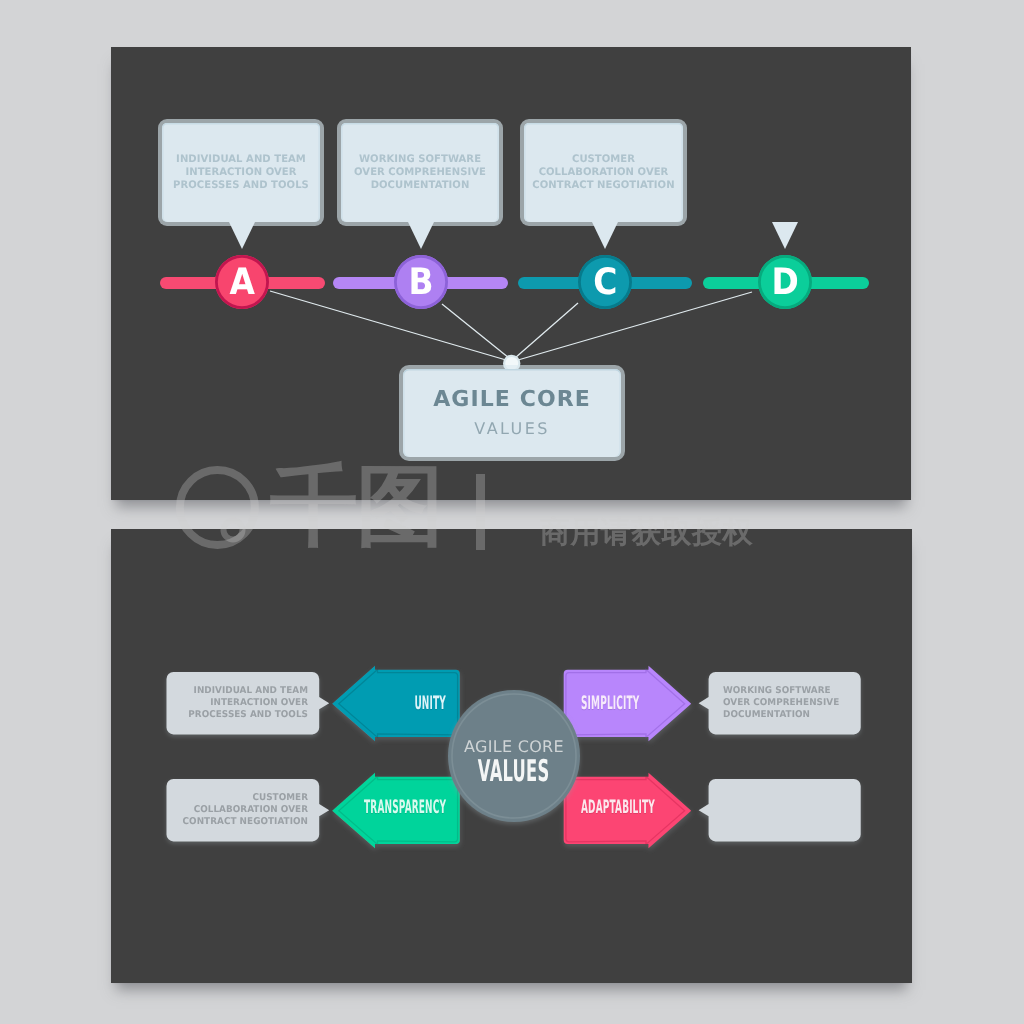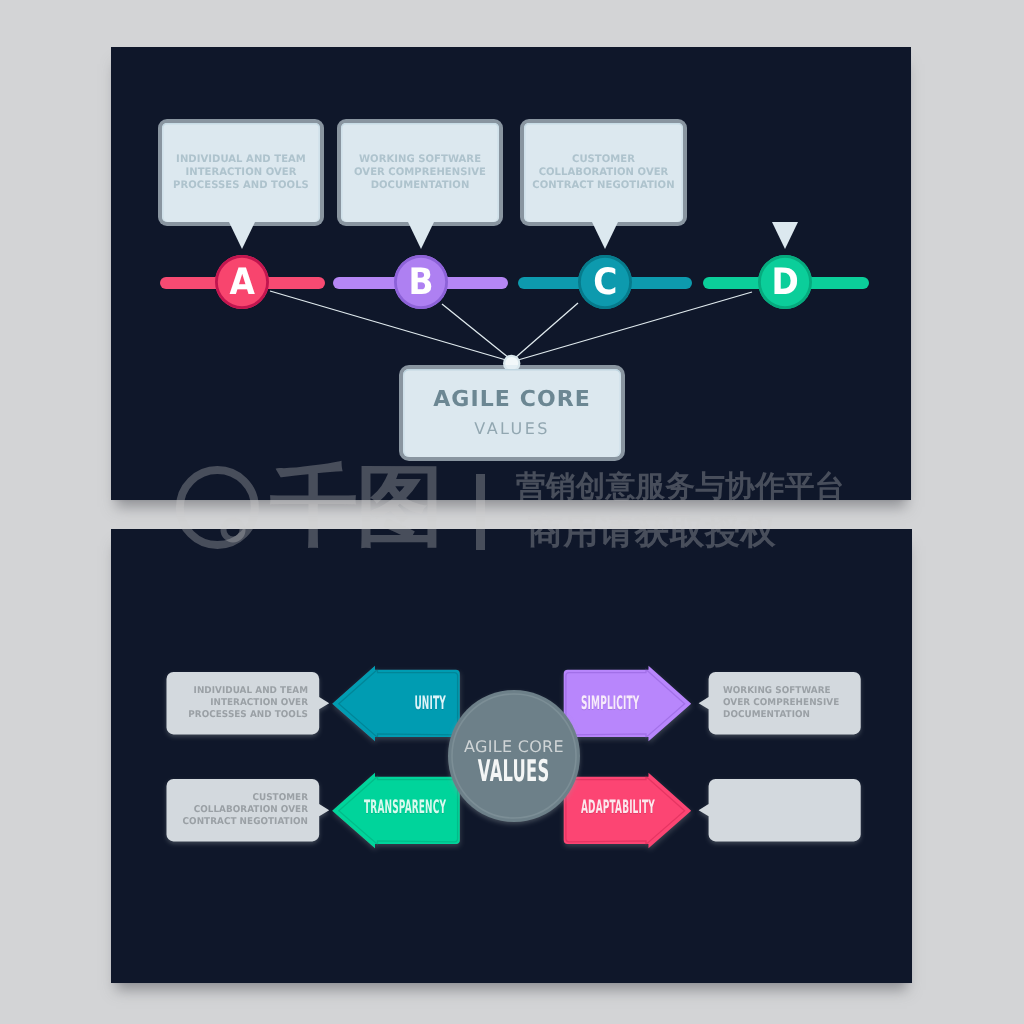--- a/index.html
+++ b/index.html
@@ -8,7 +8,7 @@
        -webkit-font-smoothing:antialiased;text-rendering:geometricPrecision;}
   #stage{position:relative;width:1024px;height:1024px;
          will-change:transform;transform:translateZ(0);}
-  .panel{position:absolute;background:#0f172a;
+  .panel{position:absolute;background:#404040;
          box-shadow:0 12px 13px -5px rgba(96,98,104,0.58), 0 1px 3px -2px rgba(130,132,138,0.55);}
   .svgwrap{position:absolute;left:0;top:0;width:1024px;height:1024px;pointer-events:none;}
 

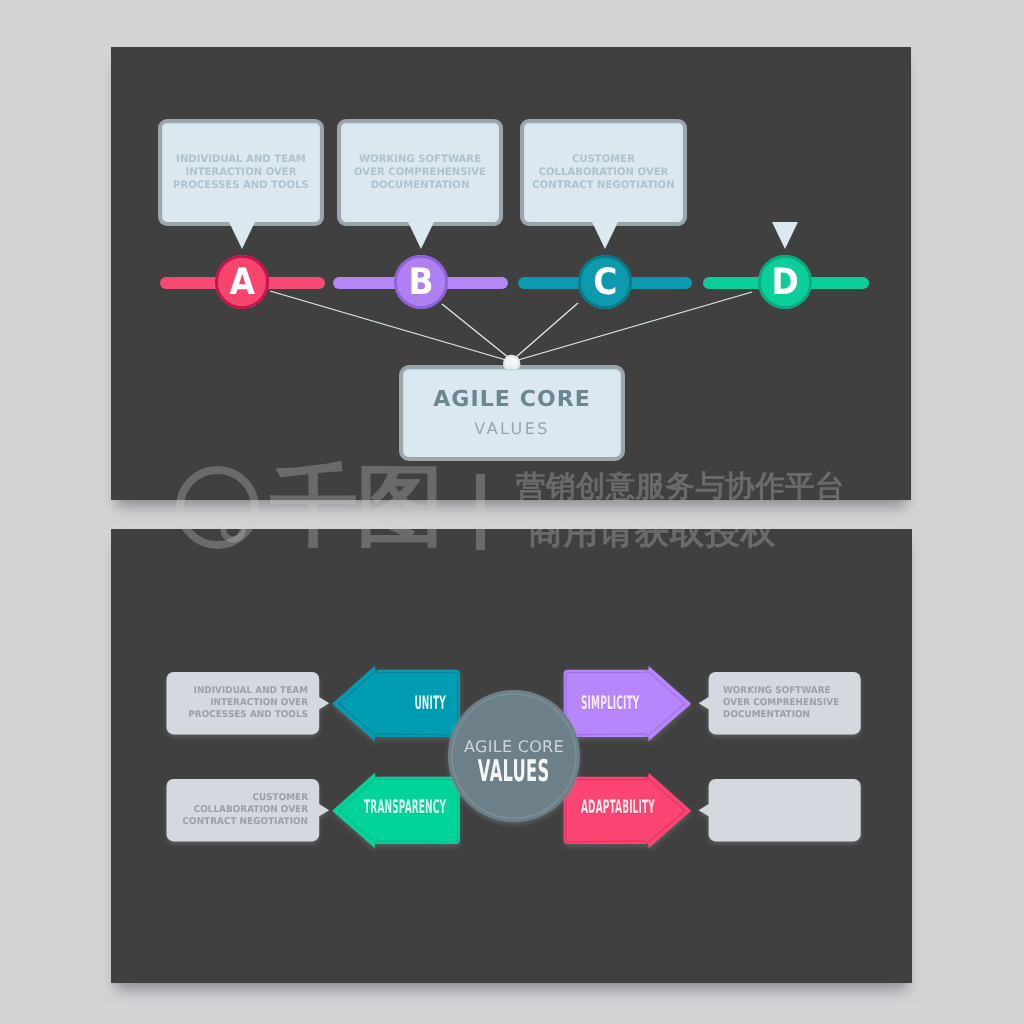--- a/index.html
+++ b/index.html
@@ -200,7 +200,6 @@
       <rect x="476" y="22" width="9" height="76" fill="#cdcdcd" fill-opacity="0.30"></rect>
     </svg>
     <div class="wmtext" style="left:270px;top:-1px;font-size:88px;line-height:110px;color:rgba(205,205,205,0.30);letter-spacing:-2px;font-weight:600;">千图</div>
-    <div class="wmtext" style="left:516px;top:19px;font-size:29.5px;line-height:31px;letter-spacing:0.4px;color:rgba(205,205,205,0.30);">营销创意服务与协作平台</div>
     <div class="wmtext" style="left:528px;top:65px;font-size:35px;line-height:31px;letter-spacing:0.4px;color:rgba(205,205,205,0.30);">商用请获取授权</div>
   </div>
 

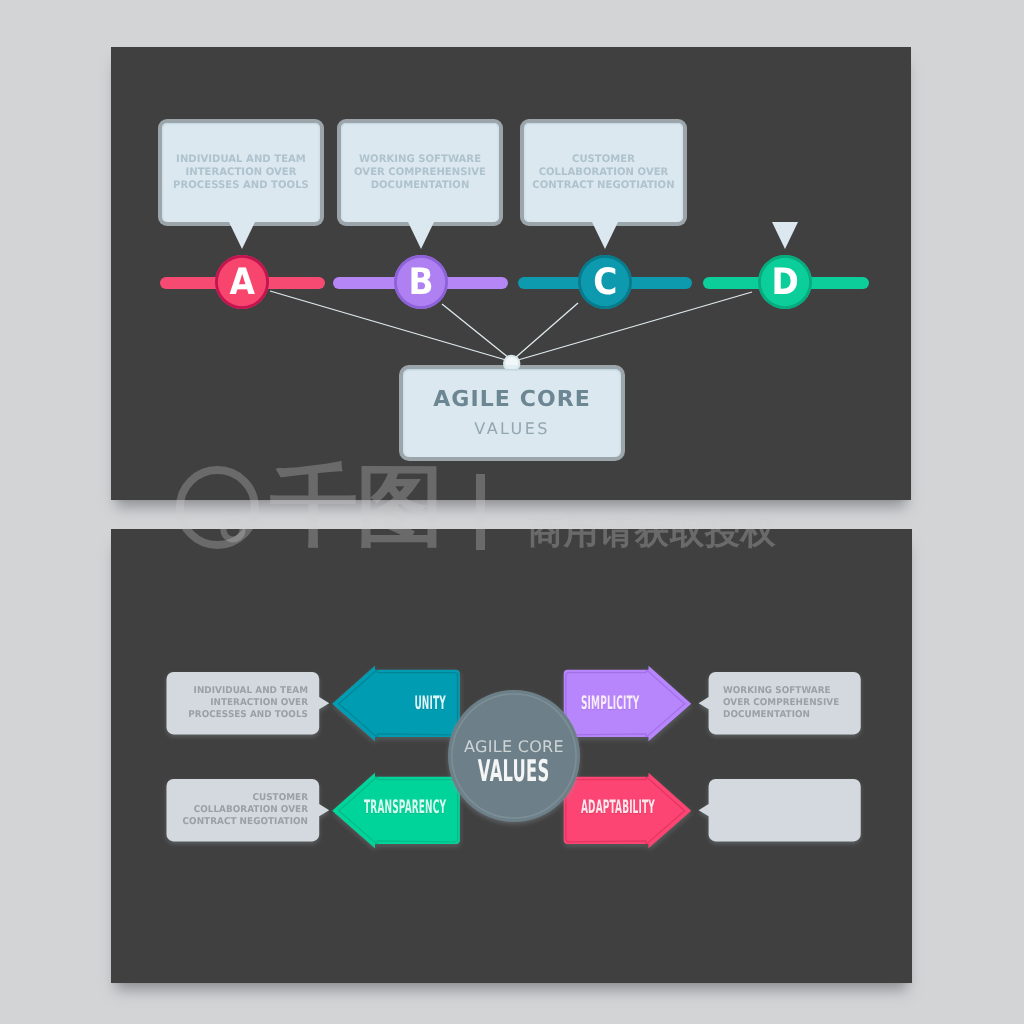--- a/index.html
+++ b/index.html
@@ -200,7 +200,7 @@
       <rect x="476" y="22" width="9" height="76" fill="#cdcdcd" fill-opacity="0.30"></rect>
     </svg>
     <div class="wmtext" style="left:270px;top:-1px;font-size:88px;line-height:110px;color:rgba(205,205,205,0.30);letter-spacing:-2px;font-weight:600;">千图</div>
-    <div class="wmtext" style="left:528px;top:65px;font-size:35px;line-height:31px;letter-spacing:0.4px;color:rgba(205,205,205,0.30);">商用请获取授权</div>
+    <div class="wmtext" style="left:540px;top:65px;font-size:30px;line-height:31px;letter-spacing:0.4px;color:rgba(205,205,205,0.30);">商用请获取授权</div>
   </div>
 
 </div>

